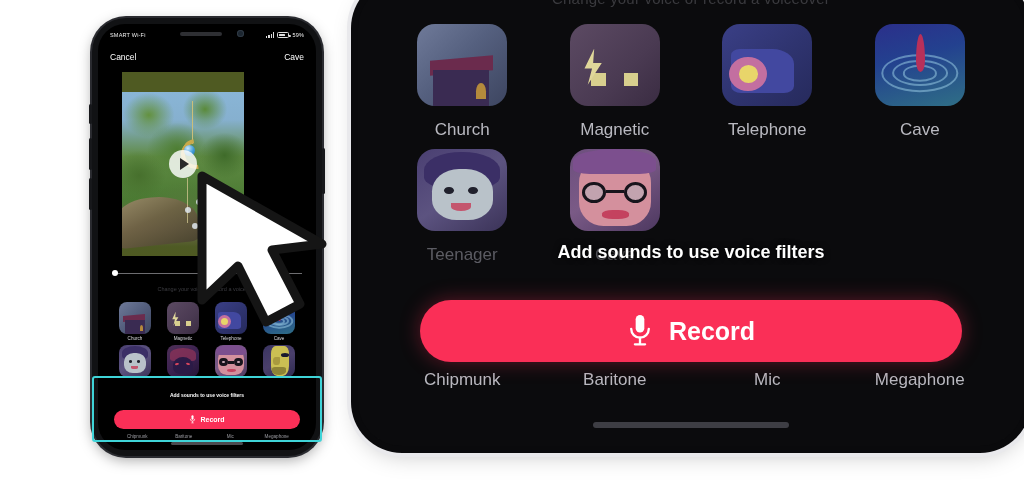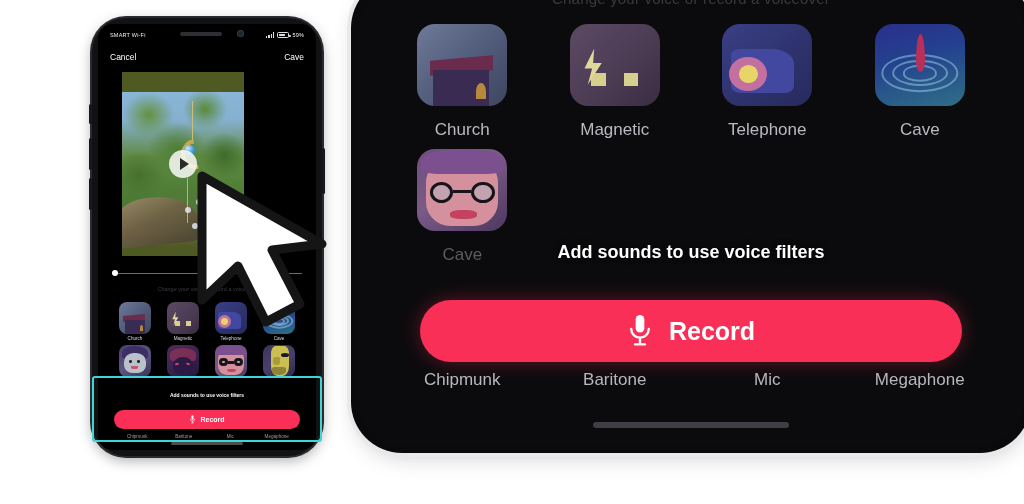--- a/index.html
+++ b/index.html
@@ -26,7 +26,7 @@
   .btn-r1 { right: -3px; top: 130px; width: 3px; height: 46px; }
   .phone-screen {
     position: absolute; left: 6px; top: 6px; right: 6px; bottom: 6px;
-    background: #000; border-radius: 15px; overflow: hidden;
+    background: #000; border-radius: 27px; overflow: hidden;
   }
   .notch {
     position: absolute; left: 50%; transform: translateX(-50%); top: 0;

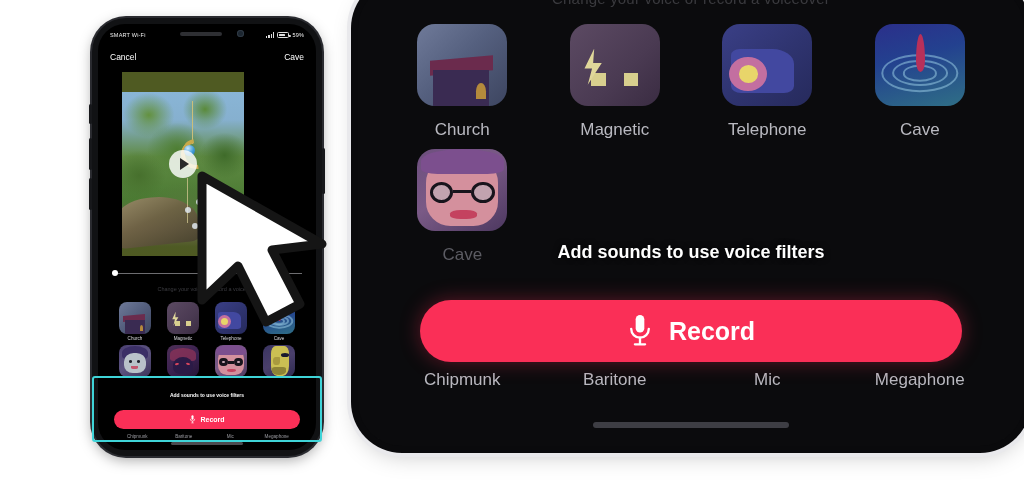--- a/index.html
+++ b/index.html
@@ -427,6 +427,18 @@
       <div class="zp-row">
         <div class="zp-cell">
           <div class="zp-tile">
+              <div class="art a-teen">
+                <div class="hair"></div>
+                <div class="face"></div>
+                <div class="e1"></div>
+                <div class="e2"></div>
+                <div class="m"></div>
+              </div>
+            </div>
+          <span class="zp-lbl dim">Teenager</span>
+        </div>
+        <div class="zp-cell">
+          <div class="zp-tile">
               <div class="art a-nerd">
                 <div class="face"></div>
                 <div class="hair"></div>

